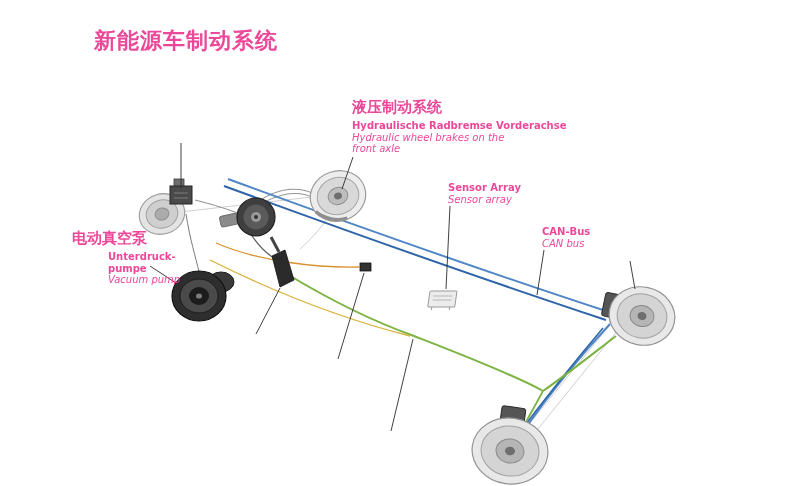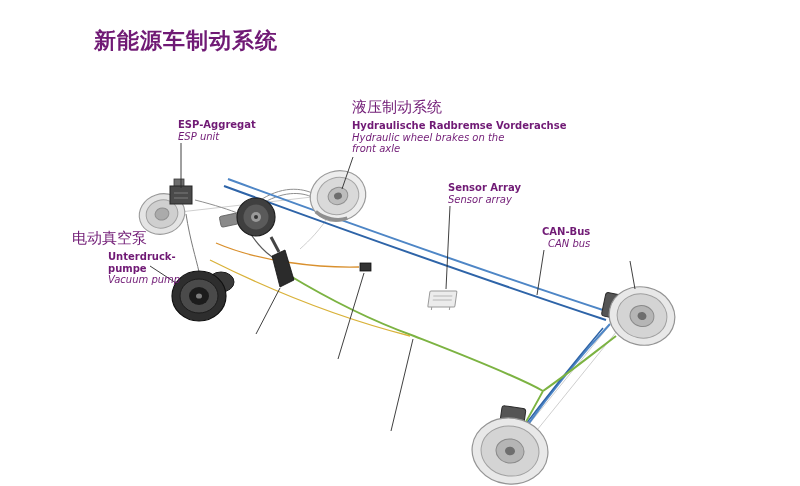--- a/index.html
+++ b/index.html
@@ -5,7 +5,7 @@
   html,body{margin:0;padding:0;background:#ffffff;}
   .stage{
     position:relative;width:800px;height:486px;background:#ffffff;overflow:hidden;
-    font-family:"DejaVu Sans","Liberation Sans",sans-serif;color:#701a75;border-radius:17px;
+    font-family:"DejaVu Sans","Liberation Sans",sans-serif;color:#ec4899;border-radius:17px;
   }
   .stage svg{position:absolute;left:0;top:0;}
   .lbl{position:absolute;white-space:nowrap;}

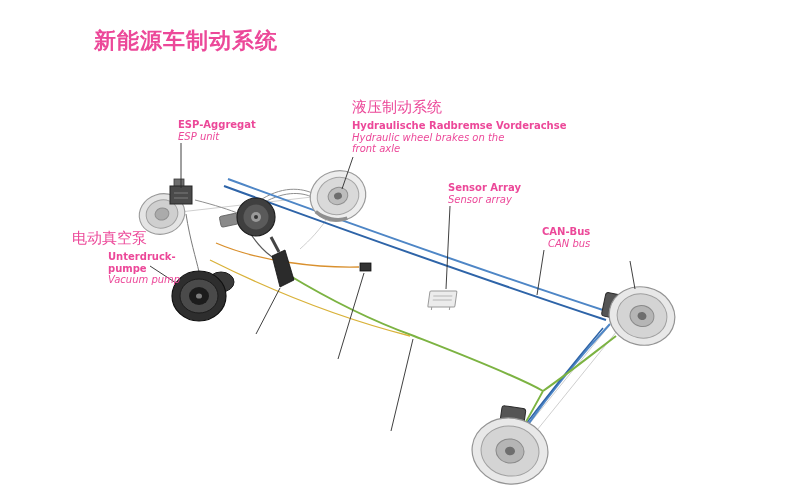--- a/index.html
+++ b/index.html
@@ -9,7 +9,7 @@
   }
   .stage svg{position:absolute;left:0;top:0;}
   .lbl{position:absolute;white-space:nowrap;}
-  .lbl-cn{font-weight:400;font-size:15px;line-height:19px;margin-bottom:3px;}
+  .lbl-cn{font-weight:700;font-size:15px;line-height:19px;margin-bottom:3px;}
   .lbl-de{font-weight:700;font-size:10px;line-height:11.5px;}
   .lbl-en{font-style:italic;font-size:10px;line-height:11.5px;}
   .title{position:absolute;left:94px;top:26px;font-size:22px;font-weight:700;letter-spacing:1px;}

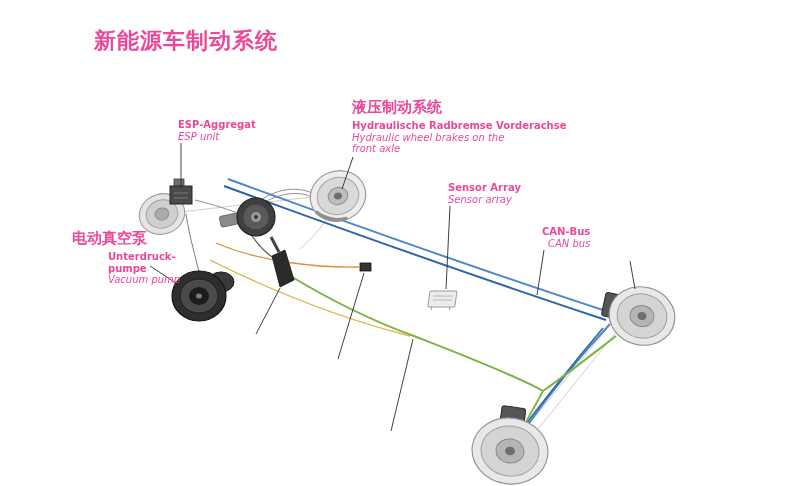--- a/index.html
+++ b/index.html
@@ -138,10 +138,6 @@
 
   <div class="title">新能源车制动系统</div>
 
-  <div class="lbl" style="left:178px;top:119px;">
-    <div class="lbl-de">ESP-Aggregat</div>
-    <div class="lbl-en">ESP unit</div>
-  </div>
 
   <div class="lbl" style="left:352px;top:98px;">
     <div class="lbl-cn">液压制动系统</div>

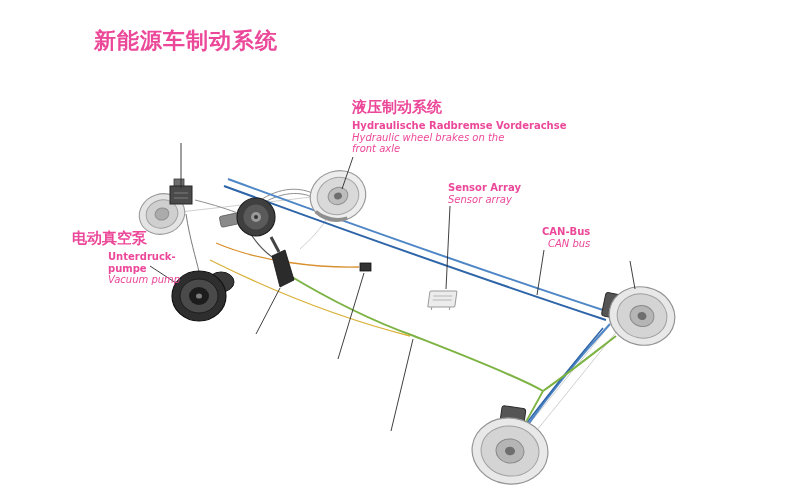--- a/index.html
+++ b/index.html
@@ -158,7 +158,7 @@
     <div class="lbl-en">Sensor array</div>
   </div>
 
-  <div class="lbl" style="left:542px;top:226px;text-align:right;">
+  <div class="lbl" style="left:542px;top:226px;">
     <div class="lbl-de">CAN-Bus</div>
     <div class="lbl-en">CAN bus</div>
   </div>

